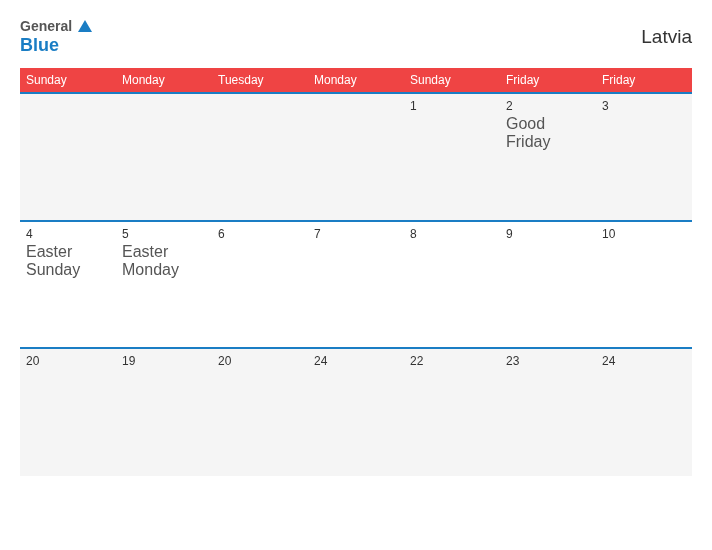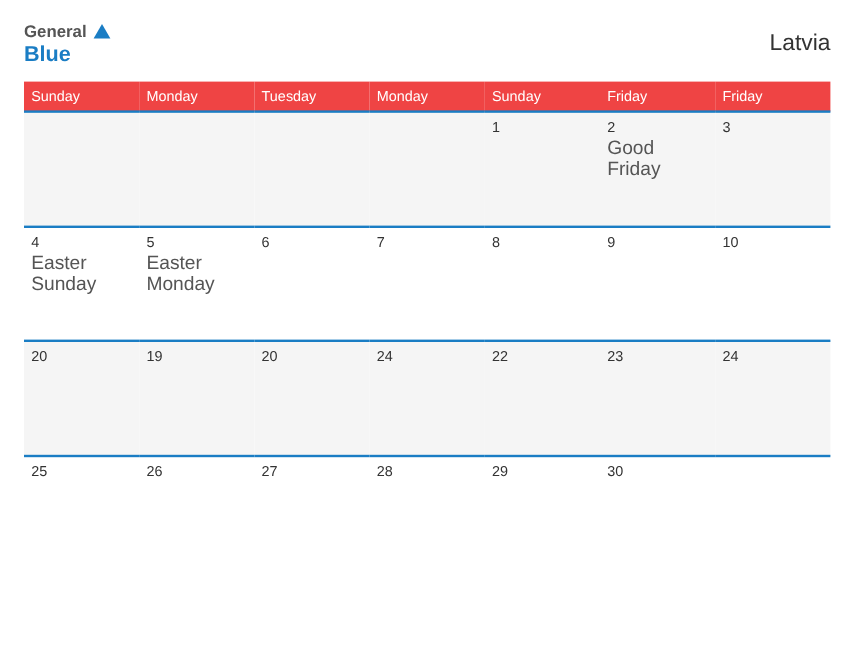--- a/index.html
+++ b/index.html
@@ -225,27 +225,6 @@
             <span class="day-number">24</span>
           </td>
         </tr>
-        <tr>
-          <td>
-            <span class="day-number">25</span>
-          </td>
-          <td>
-            <span class="day-number">26</span>
-          </td>
-          <td>
-            <span class="day-number">27</span>
-          </td>
-          <td>
-            <span class="day-number">28</span>
-          </td>
-          <td>
-            <span class="day-number">29</span>
-          </td>
-          <td>
-            <span class="day-number">30</span>
-          </td>
-          <td></td>
-        </tr>
       </tbody>
   </table>
 </div>

